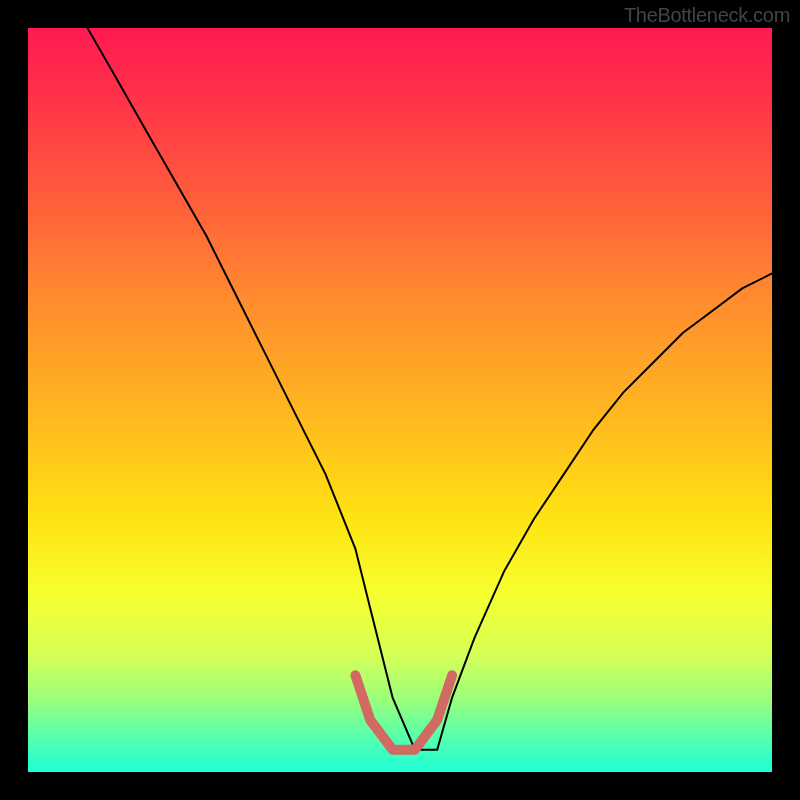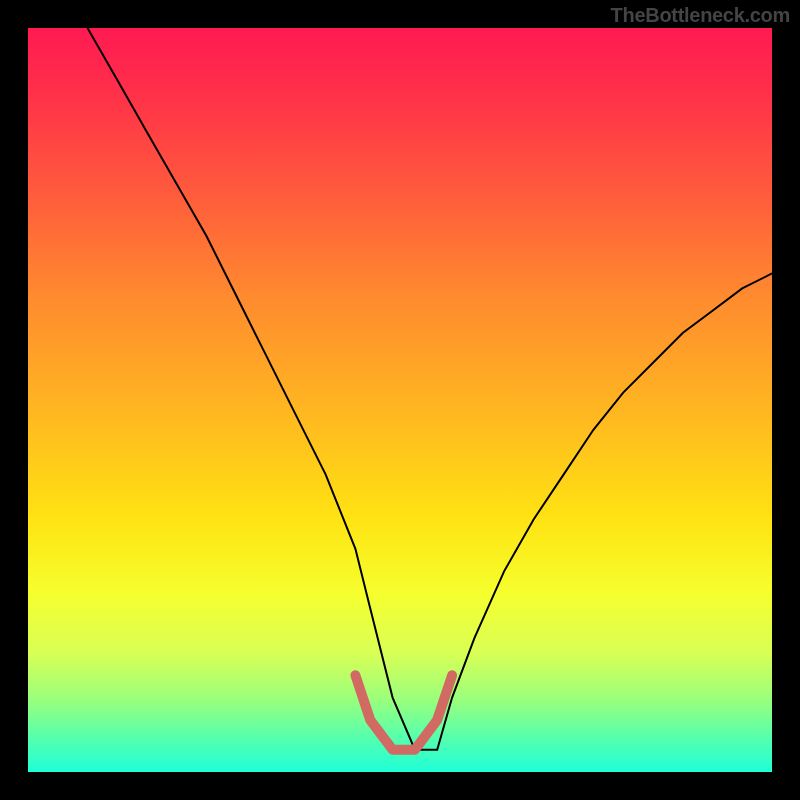--- a/index.html
+++ b/index.html
@@ -25,7 +25,7 @@
     right: 10px;
     color: #444;
     font-size: 20px;
-    font-weight: 700;
+    font-weight: 400;
     letter-spacing: -0.3px;
     z-index: 50;
     user-select: none;

